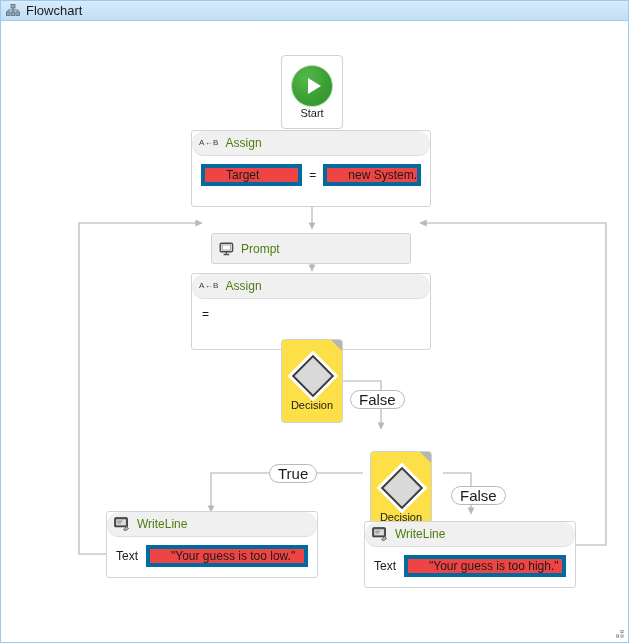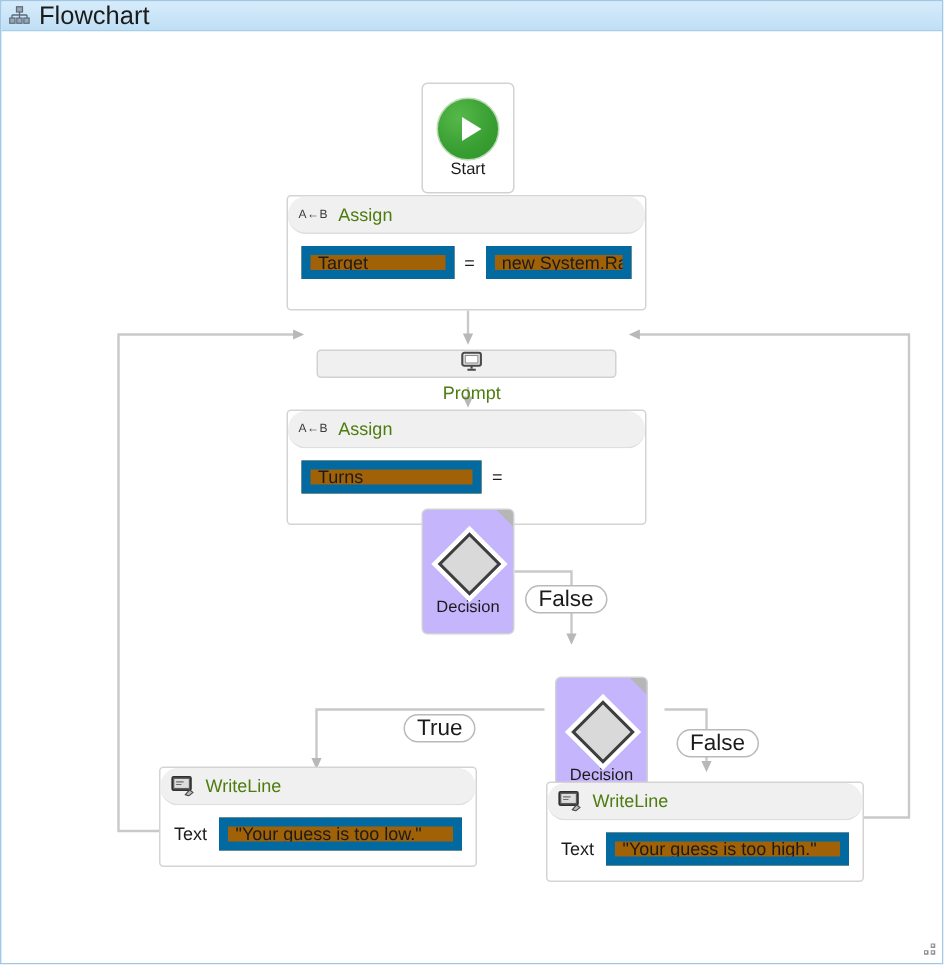--- a/index.html
+++ b/index.html
@@ -38,7 +38,7 @@
     gap: 6px;
   }
   #title-bar .title-text {
-    font-size: 17px;
+    font-size: 13px;
     color: #1b1b1b;
     line-height: 1;
   }

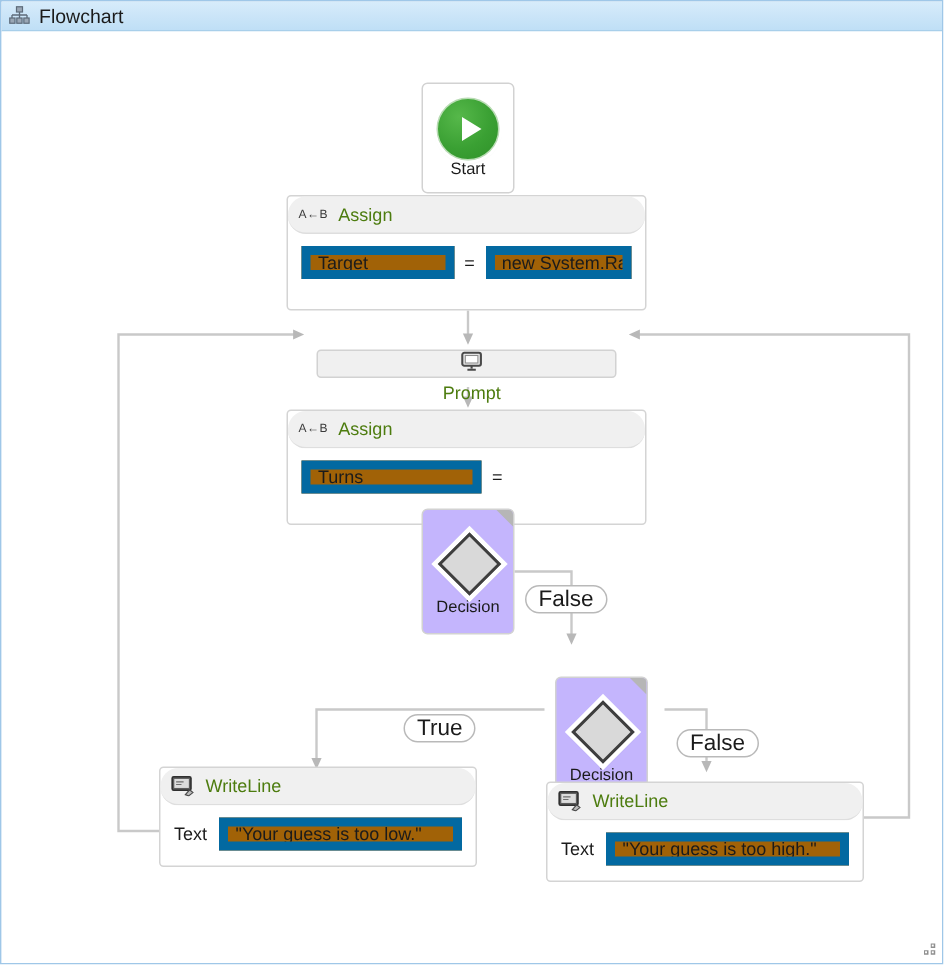--- a/index.html
+++ b/index.html
@@ -138,13 +138,13 @@
   .field {
     box-sizing: border-box;
     height: 22px;
-    background: #a16207;
-    border: 6px solid #0369a1;
+    background: #ef4444;
+    border: 4px solid #0369a1;
     font-size: 12px;
     color: #1b1b1b;
     display: flex;
     align-items: center;
-    padding: 0 5px;
+    padding: 0 21px;
     white-space: nowrap;
     overflow: hidden;
   }

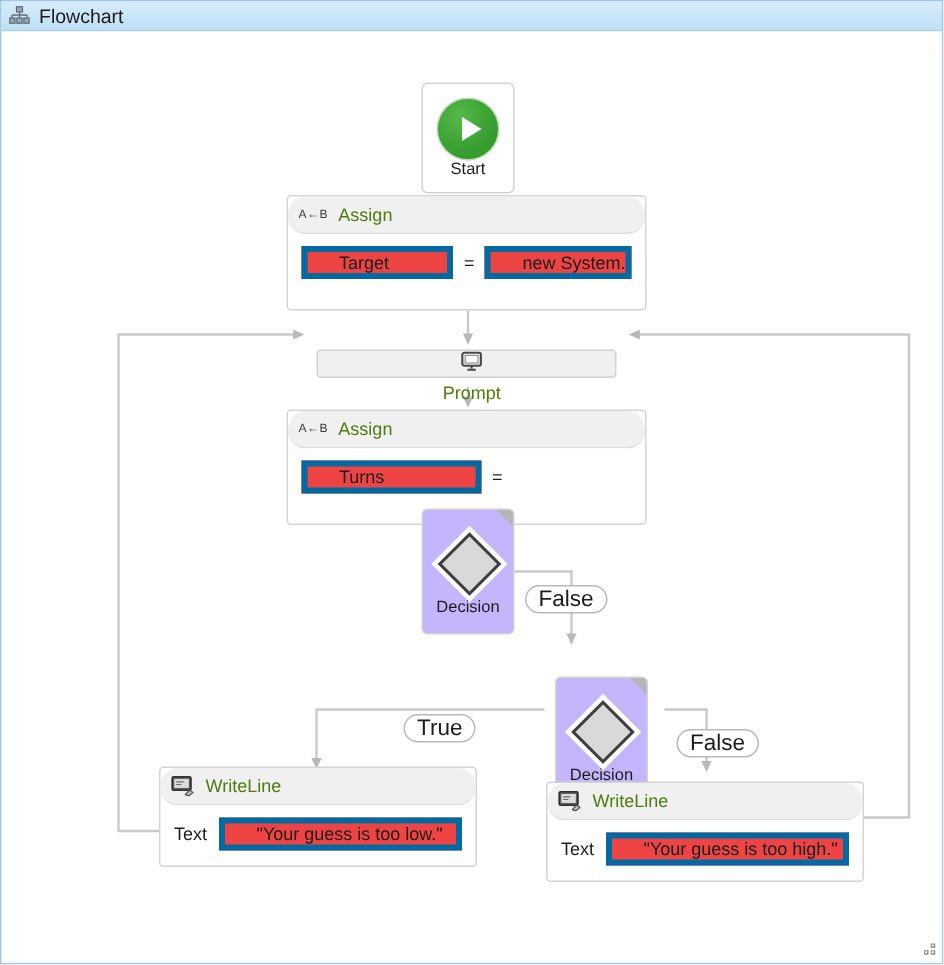--- a/index.html
+++ b/index.html
@@ -174,7 +174,7 @@
     position: absolute;
     left: 210px; top: 212px;
     width: 200px;
-    height: 19px;
+    height: 31px;
     box-sizing: border-box;
     background: #f0f0f0;
     border: 1px solid #d2d2d2;
@@ -183,7 +183,6 @@
     align-items: center;
     gap: 7px;
     padding-left: 7px;
-    flex-direction: column;
   }
 
   

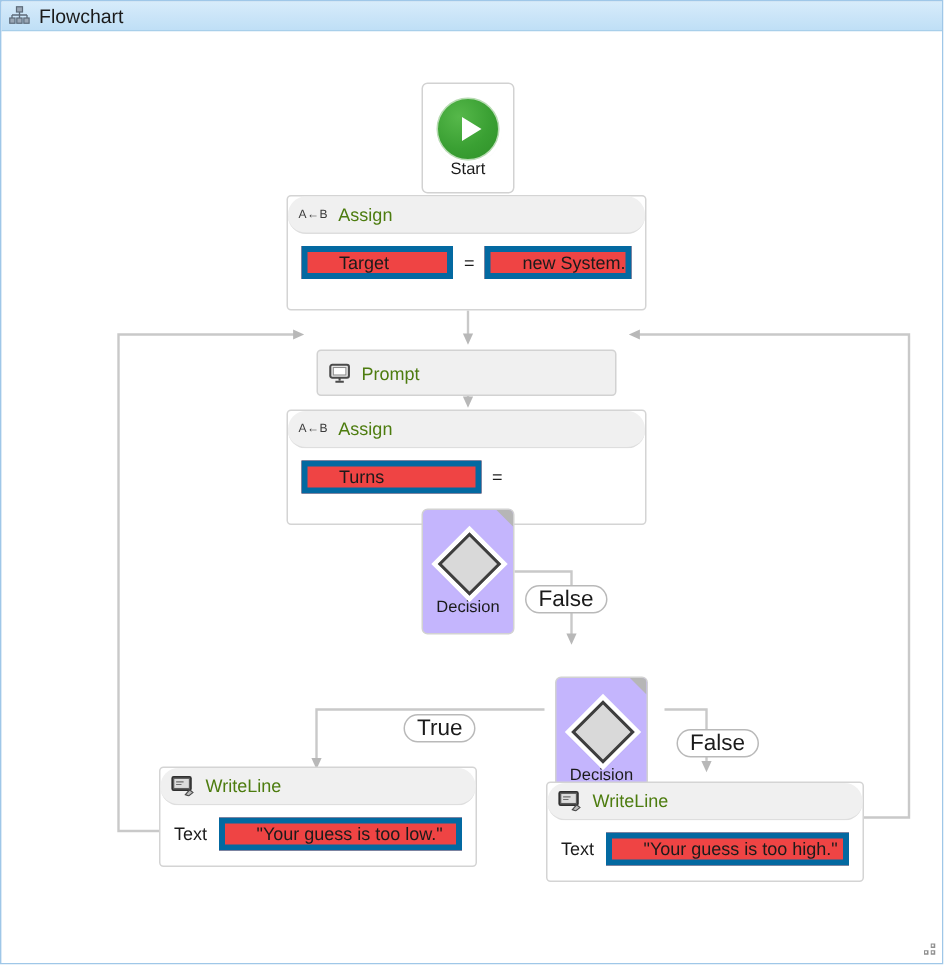--- a/index.html
+++ b/index.html
@@ -334,7 +334,6 @@
         <span class="activity-title">Assign</span>
       </div>
       <div class="activity-body">
-        <span class="field" style="width:120px;">Turns</span>
         <span class="eq">=</span>
       </div>
     </div>

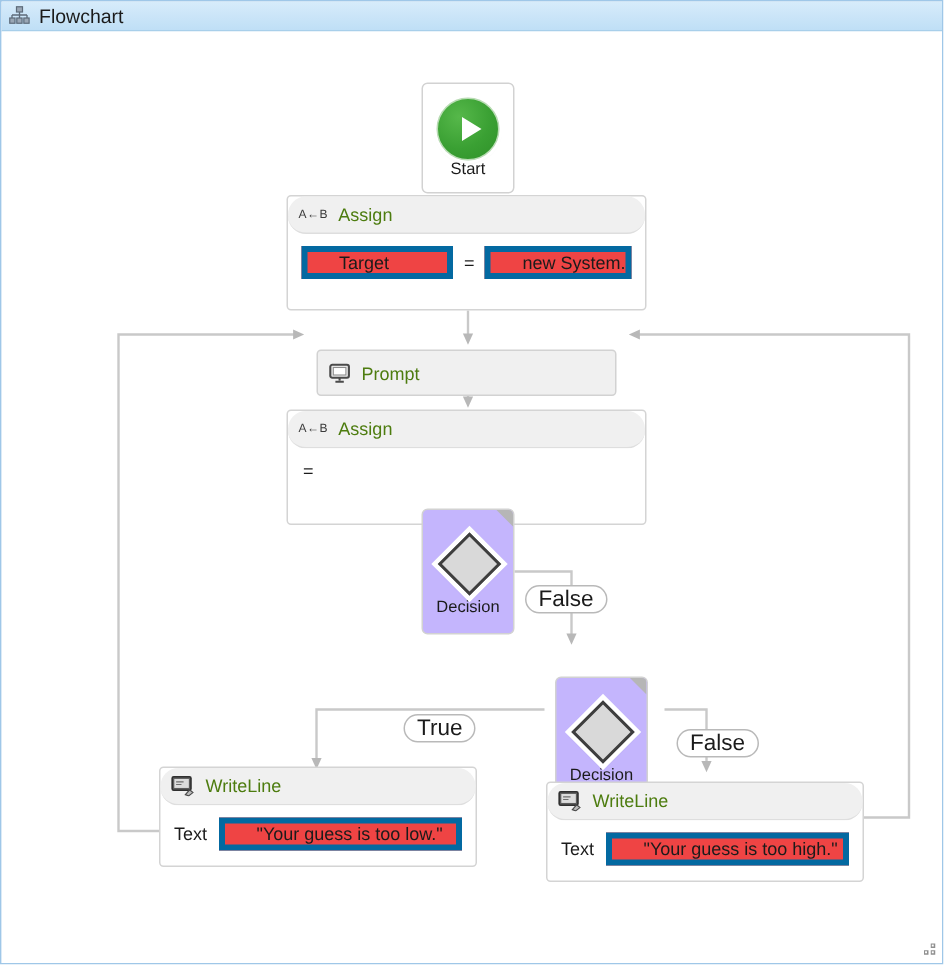--- a/index.html
+++ b/index.html
@@ -191,7 +191,7 @@
     width: 62px;
     height: 84px;
     box-sizing: border-box;
-    background: #c4b5fd;
+    background: #fde047;
     border: 1px solid #d2d2d2;
     border-radius: 4px;
     display: flex;

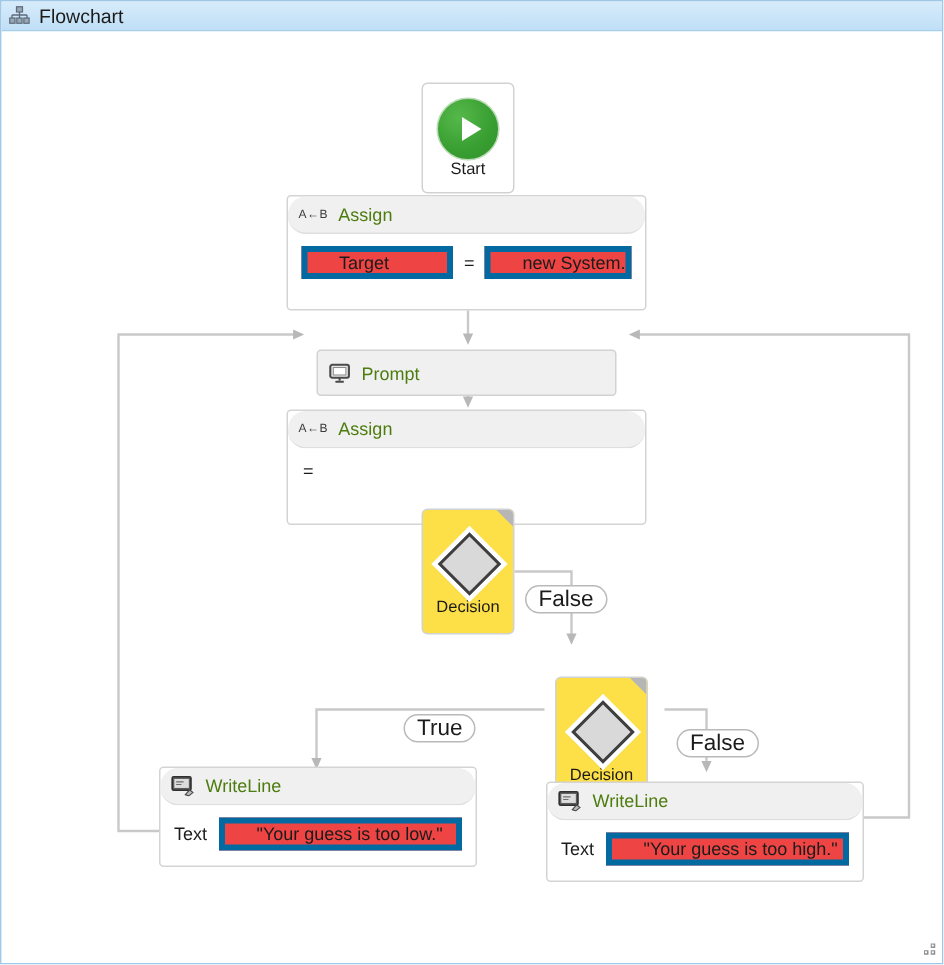--- a/index.html
+++ b/index.html
@@ -356,7 +356,7 @@
       <span class="node-caption">Decision</span>
     </div>
 
-    <div class="pill" style="left:268px; top:443px;margin-top:12px;">True</div>
+    <div class="pill" style="left:268px; top:443px;">True</div>
 
     <div class="pill" style="left:450px; top:465px;">False</div>
 

